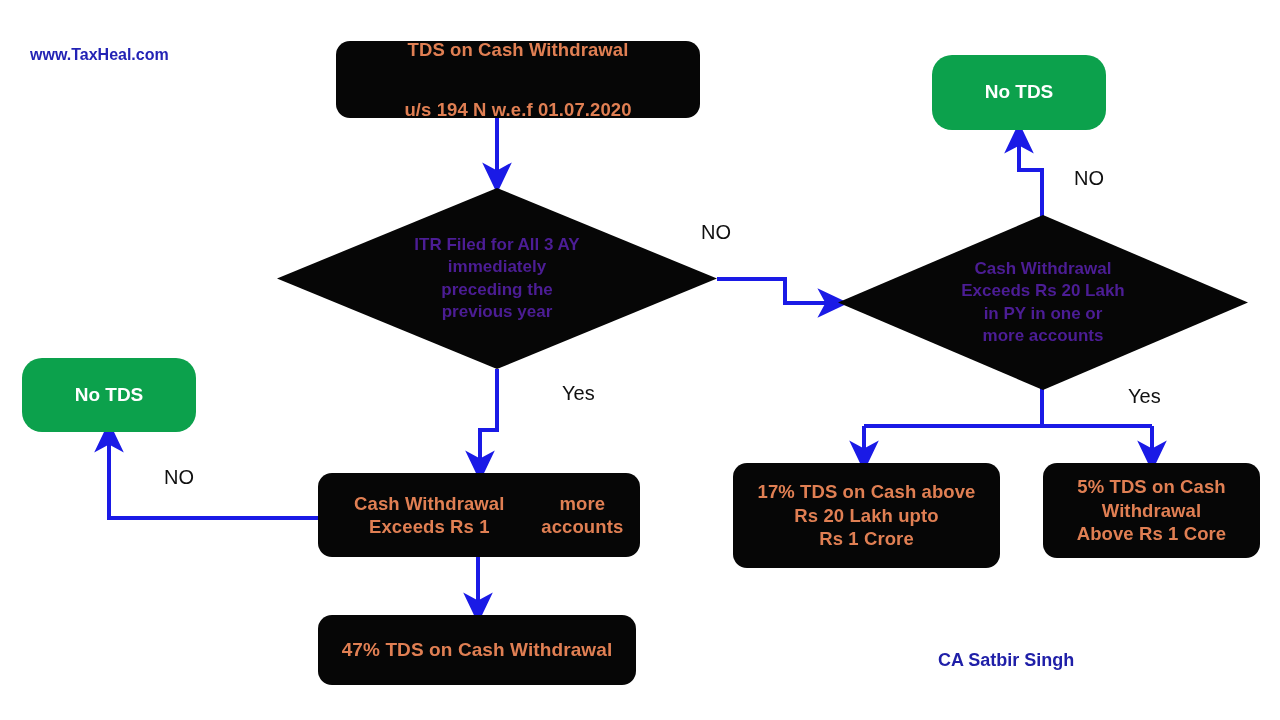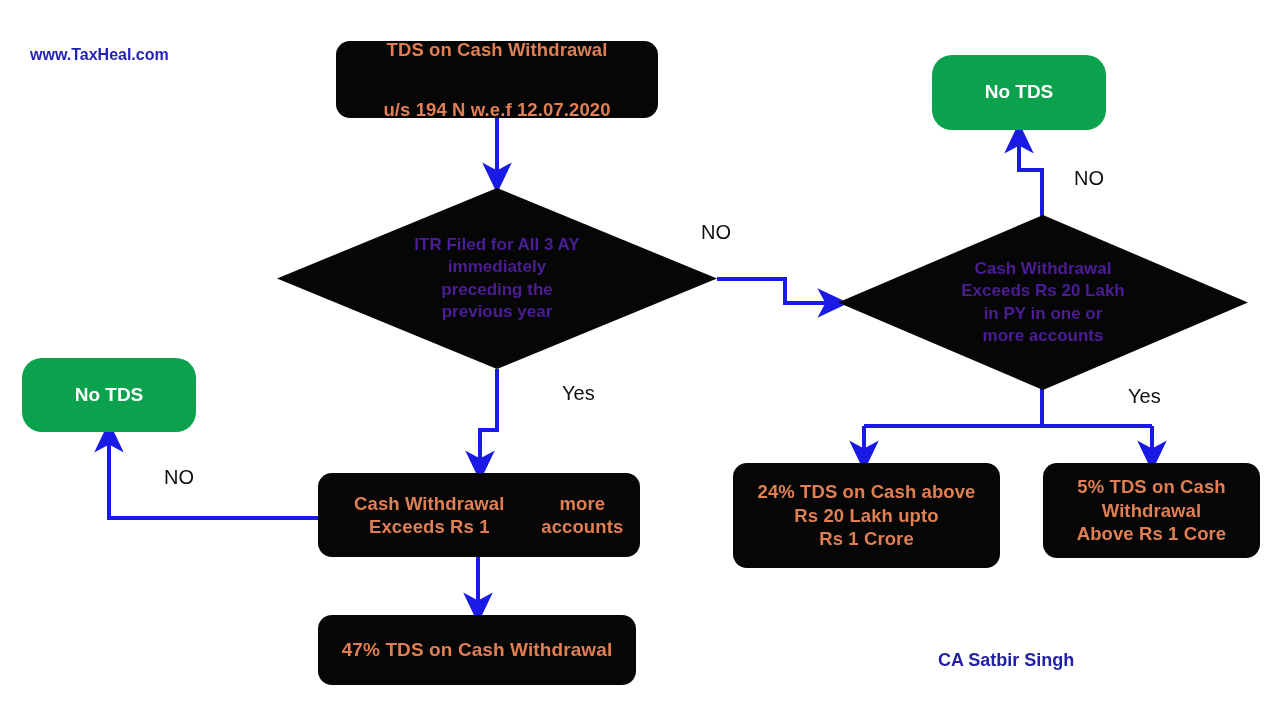--- a/index.html
+++ b/index.html
@@ -141,7 +141,7 @@
 
   <div class="credit" style="left:938px; top:650px; font-size:18px;">CA Satbir Singh</div>
 
-  <div class="node proc" style="left:336px; top:41px; width:322px; height:77px; font-size:18.5px; flex-direction:column;gap:36px;">
+  <div class="node proc" style="left:336px; top:41px; width:364px; height:77px; font-size:18.5px; flex-direction:column;gap:36px;">
     <span>TDS on Cash Withdrawal</span>
     <span>u/s 194 N w.e.f 12.07.2020</span>
   </div>

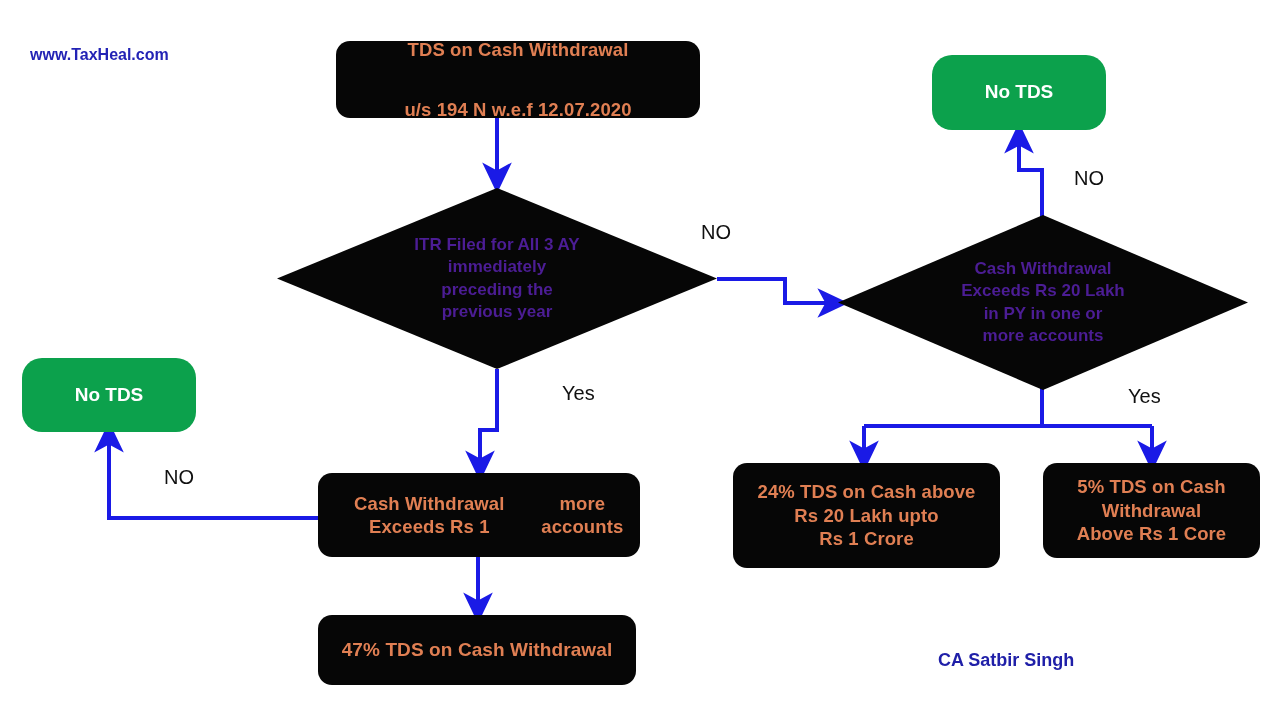--- a/index.html
+++ b/index.html
@@ -143,7 +143,7 @@
 
   <div class="node proc" style="left:336px; top:41px; width:364px; height:77px; font-size:18.5px; flex-direction:column;gap:36px;">
     <span>TDS on Cash Withdrawal</span>
-    <span>u/s 194 N w.e.f 12.07.2020</span>
+    <span>u/s 194 N w.e.f 01.07.2020</span>
   </div>
 
   <div class="diamond-wrap" style="left:277px; top:188px; width:440px; height:181px;">

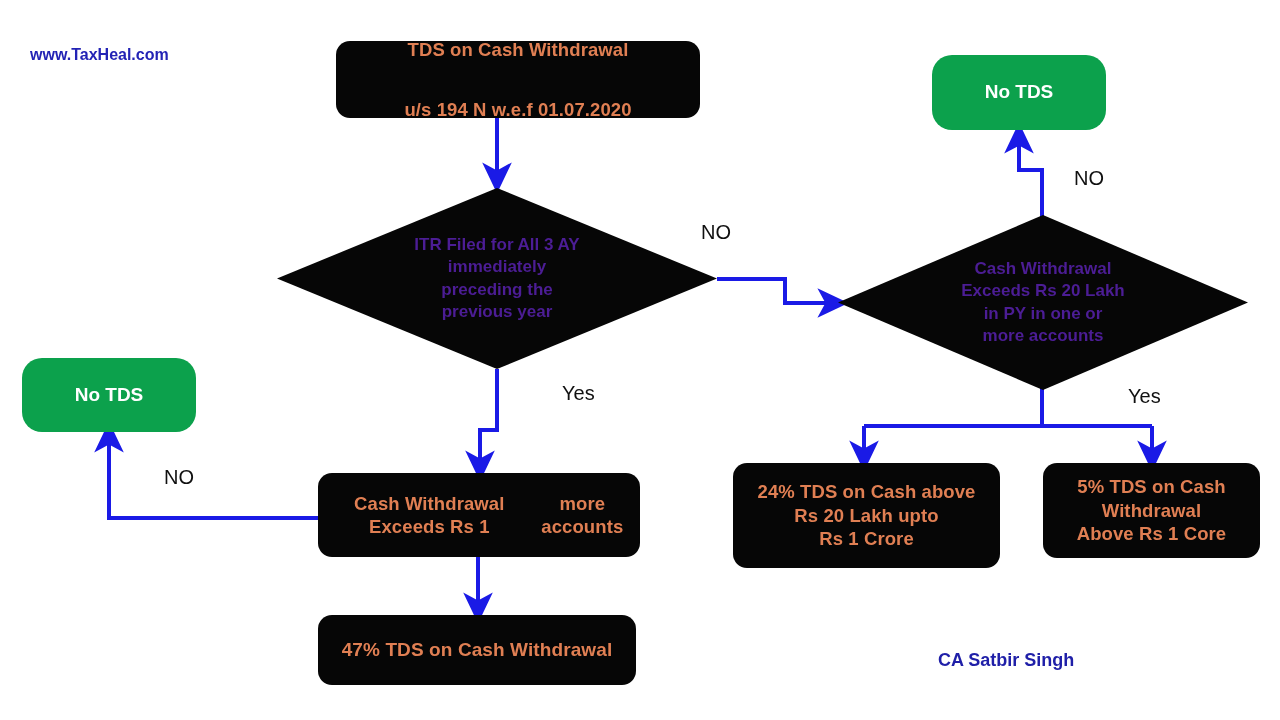--- a/index.html
+++ b/index.html
@@ -188,7 +188,7 @@
   </div>
 
   <div class="node proc" style="left:733px; top:463px; width:267px; height:105px; font-size:18.5px; flex-direction:column;">
-    <span>24% TDS on Cash above</span>
+    <span>17% TDS on Cash above</span>
     <span>Rs 20 Lakh upto</span>
     <span>Rs 1 Crore</span>
   </div>

